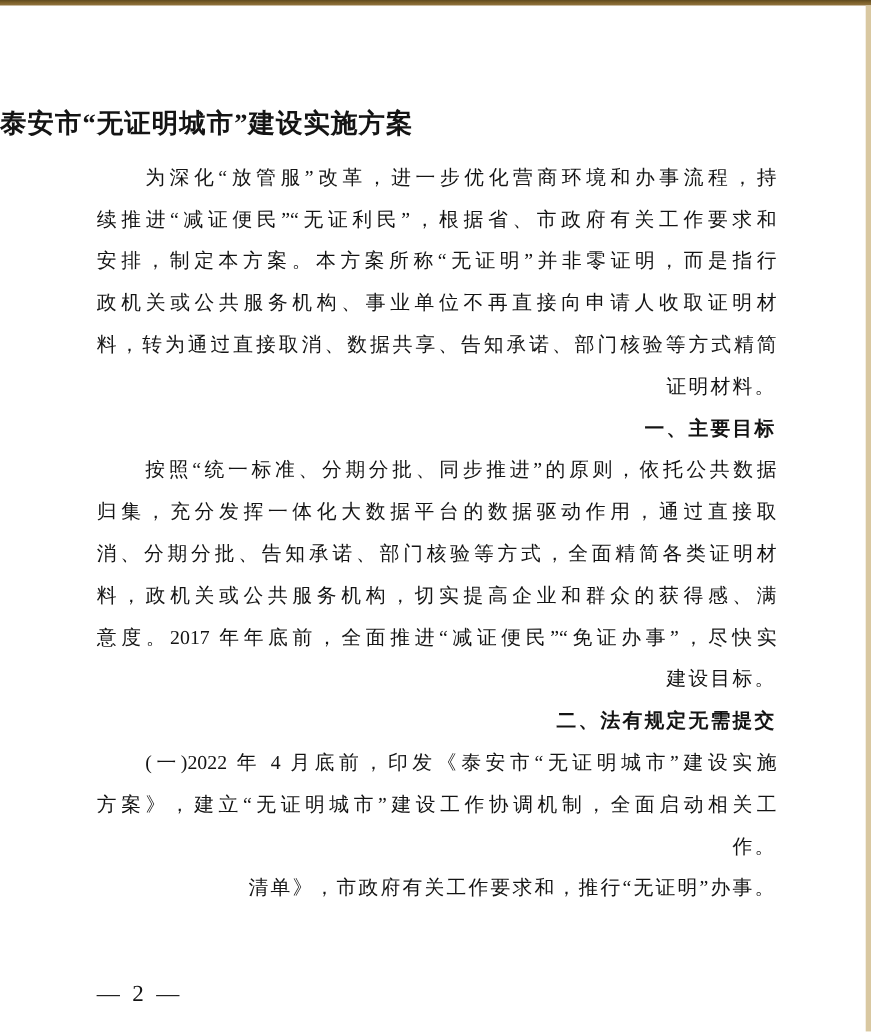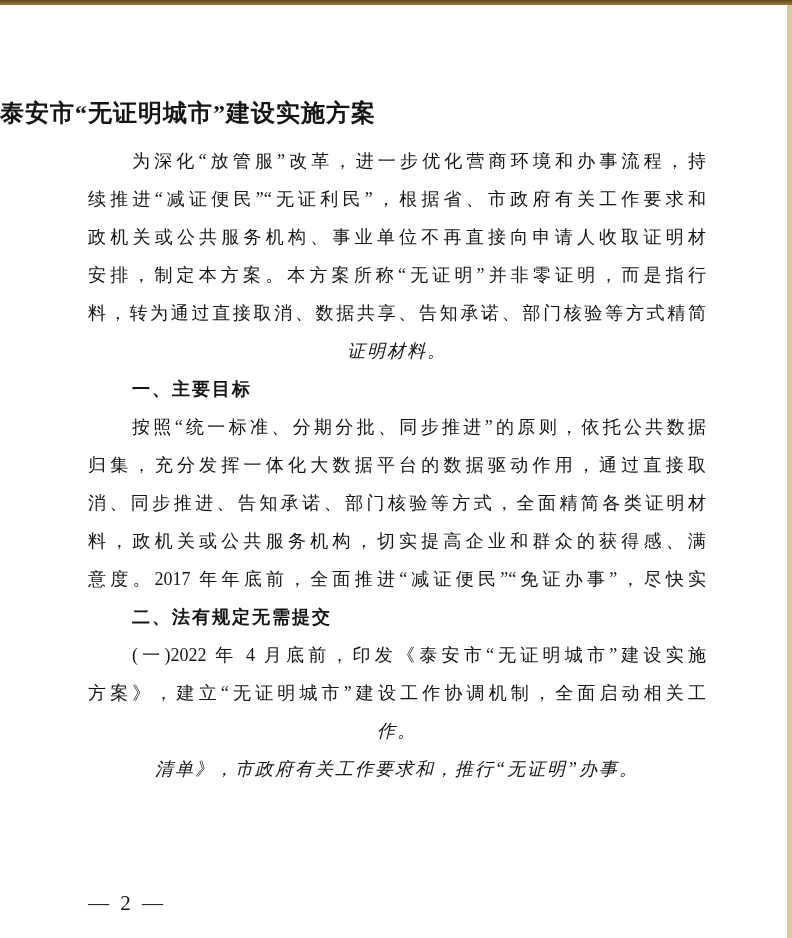--- a/index.html
+++ b/index.html
@@ -99,8 +99,8 @@
   <div class="doc-body">
       <div class="line indent just">为深化“放管服”改革，进一步优化营商环境和办事流程，持</div>
       <div class="line just">续推进“减证便民”“无证利民”，根据省、市政府有关工作要求和</div>
+      <div class="line just">安排，制定本方案。本方案所称“无证明”并非零证明，而是指行</div>
       <div class="line just">政机关或公共服务机构、事业单位不再直接向申请人收取证明材</div>
-      <div class="line just">安排，制定本方案。本方案所称“无证明”并非零证明，而是指行</div>
       <div class="line just">料，转为通过直接取消、数据共享、告知承诺、部门核验等方式精简</div>
       <div class="line last">证明材料。</div>
       <div class="line heading indent">一、主要目标</div>

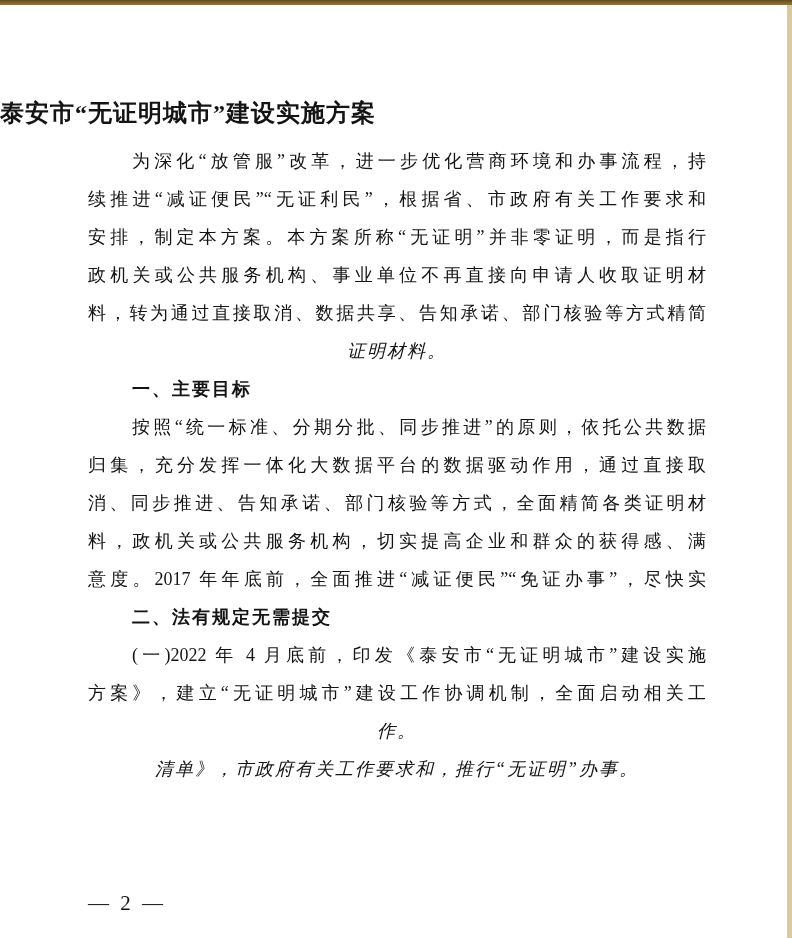--- a/index.html
+++ b/index.html
@@ -64,9 +64,8 @@
     overflow: hidden;
   }
   .line.last {
-    text-align: center;
+    text-align: right;
     letter-spacing: 2px;
-    font-style: italic;
   }
   .line.indent {
     text-indent: 44px;

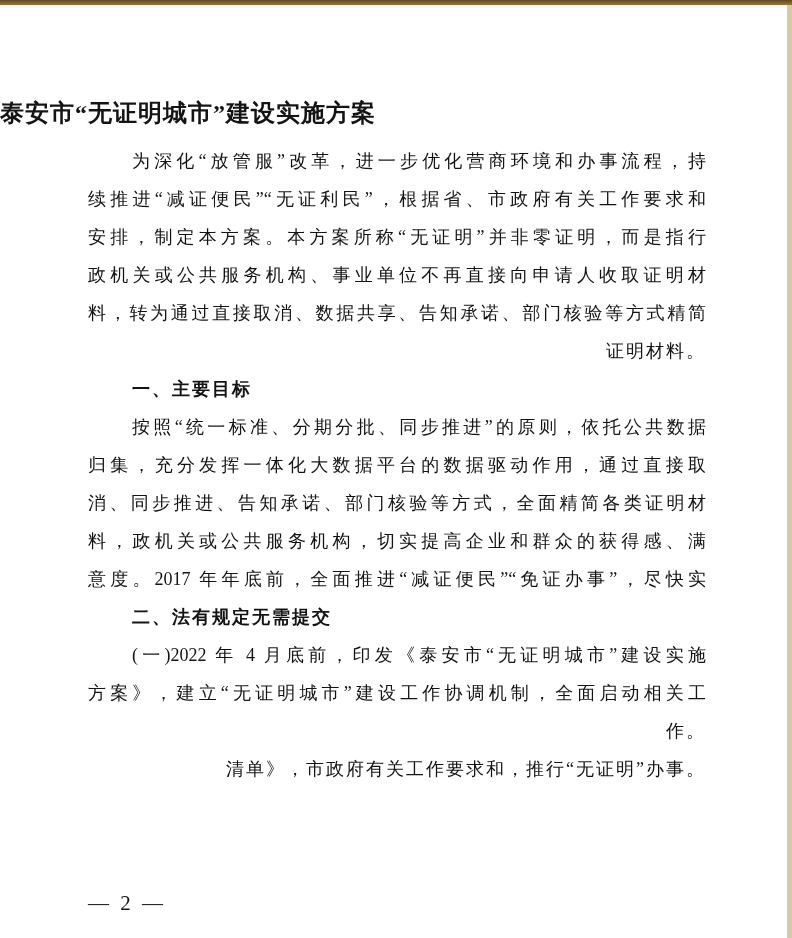--- a/index.html
+++ b/index.html
@@ -74,7 +74,7 @@
     font-family: Liberation Serif, serif;
     font-weight: bold;
     letter-spacing: 2px;
-    text-align: left;
+    text-align: right;
   }
   .page-number {
     position: absolute;

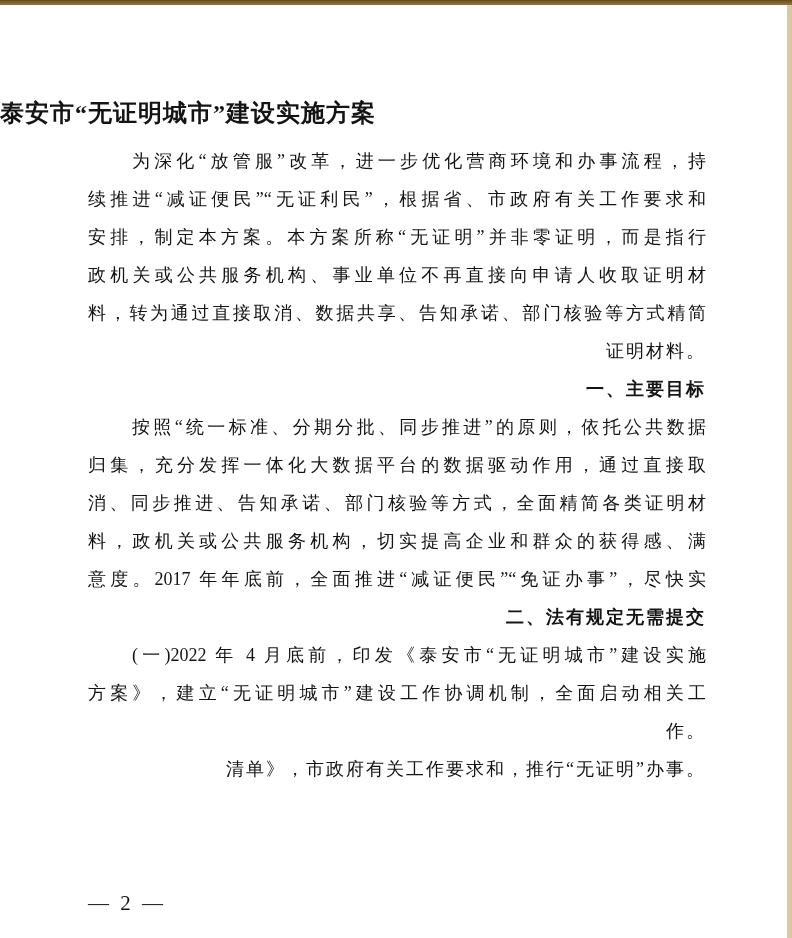--- a/index.html
+++ b/index.html
@@ -105,7 +105,7 @@
       <div class="line heading indent">一、主要目标</div>
       <div class="line indent just">按照“统一标准、分期分批、同步推进”的原则，依托公共数据</div>
       <div class="line just">归集，充分发挥一体化大数据平台的数据驱动作用，通过直接取</div>
-      <div class="line just">消、同步推进、告知承诺、部门核验等方式，全面精简各类证明材</div>
+      <div class="line just">消、分期分批、告知承诺、部门核验等方式，全面精简各类证明材</div>
       <div class="line just">料，政机关或公共服务机构，切实提高企业和群众的获得感、满</div>
       <div class="line just">意度。2017 年年底前，全面推进“减证便民”“免证办事”，尽快实</div>
       <div class="line heading indent">二、法有规定无需提交</div>

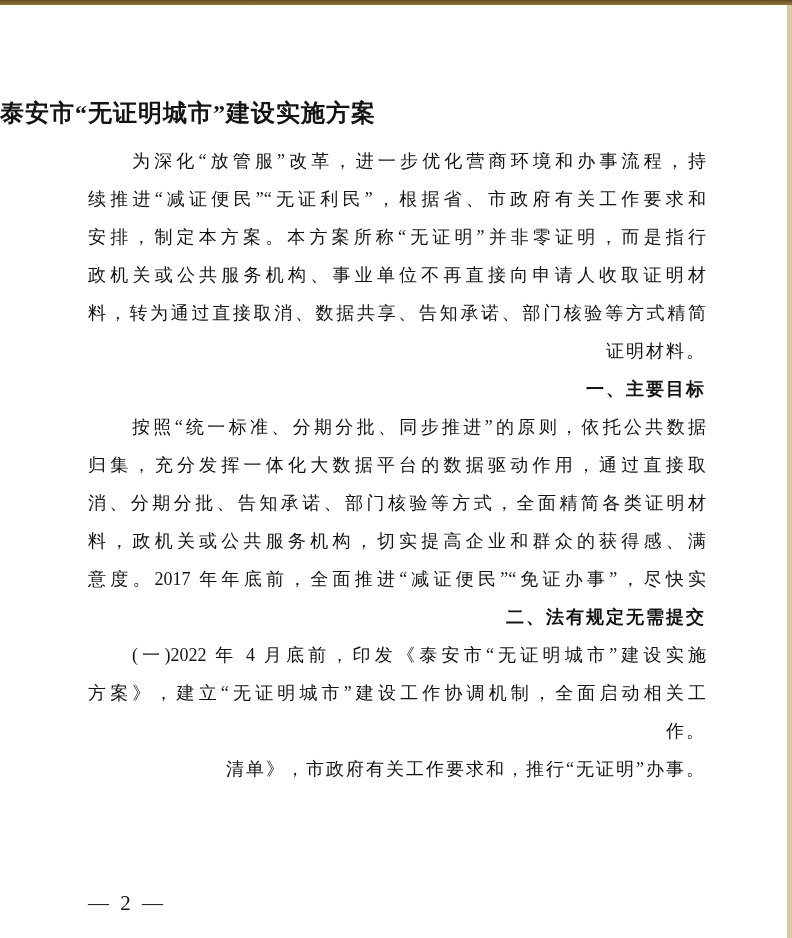--- a/index.html
+++ b/index.html
@@ -108,6 +108,7 @@
       <div class="line just">消、分期分批、告知承诺、部门核验等方式，全面精简各类证明材</div>
       <div class="line just">料，政机关或公共服务机构，切实提高企业和群众的获得感、满</div>
       <div class="line just">意度。2017 年年底前，全面推进“减证便民”“免证办事”，尽快实</div>
+      <div class="line last">建设目标。</div>
       <div class="line heading indent">二、法有规定无需提交</div>
       <div class="line indent just">(一)2022 年 4 月底前，印发《泰安市“无证明城市”建设实施</div>
       <div class="line just">方案》，建立“无证明城市”建设工作协调机制，全面启动相关工</div>

